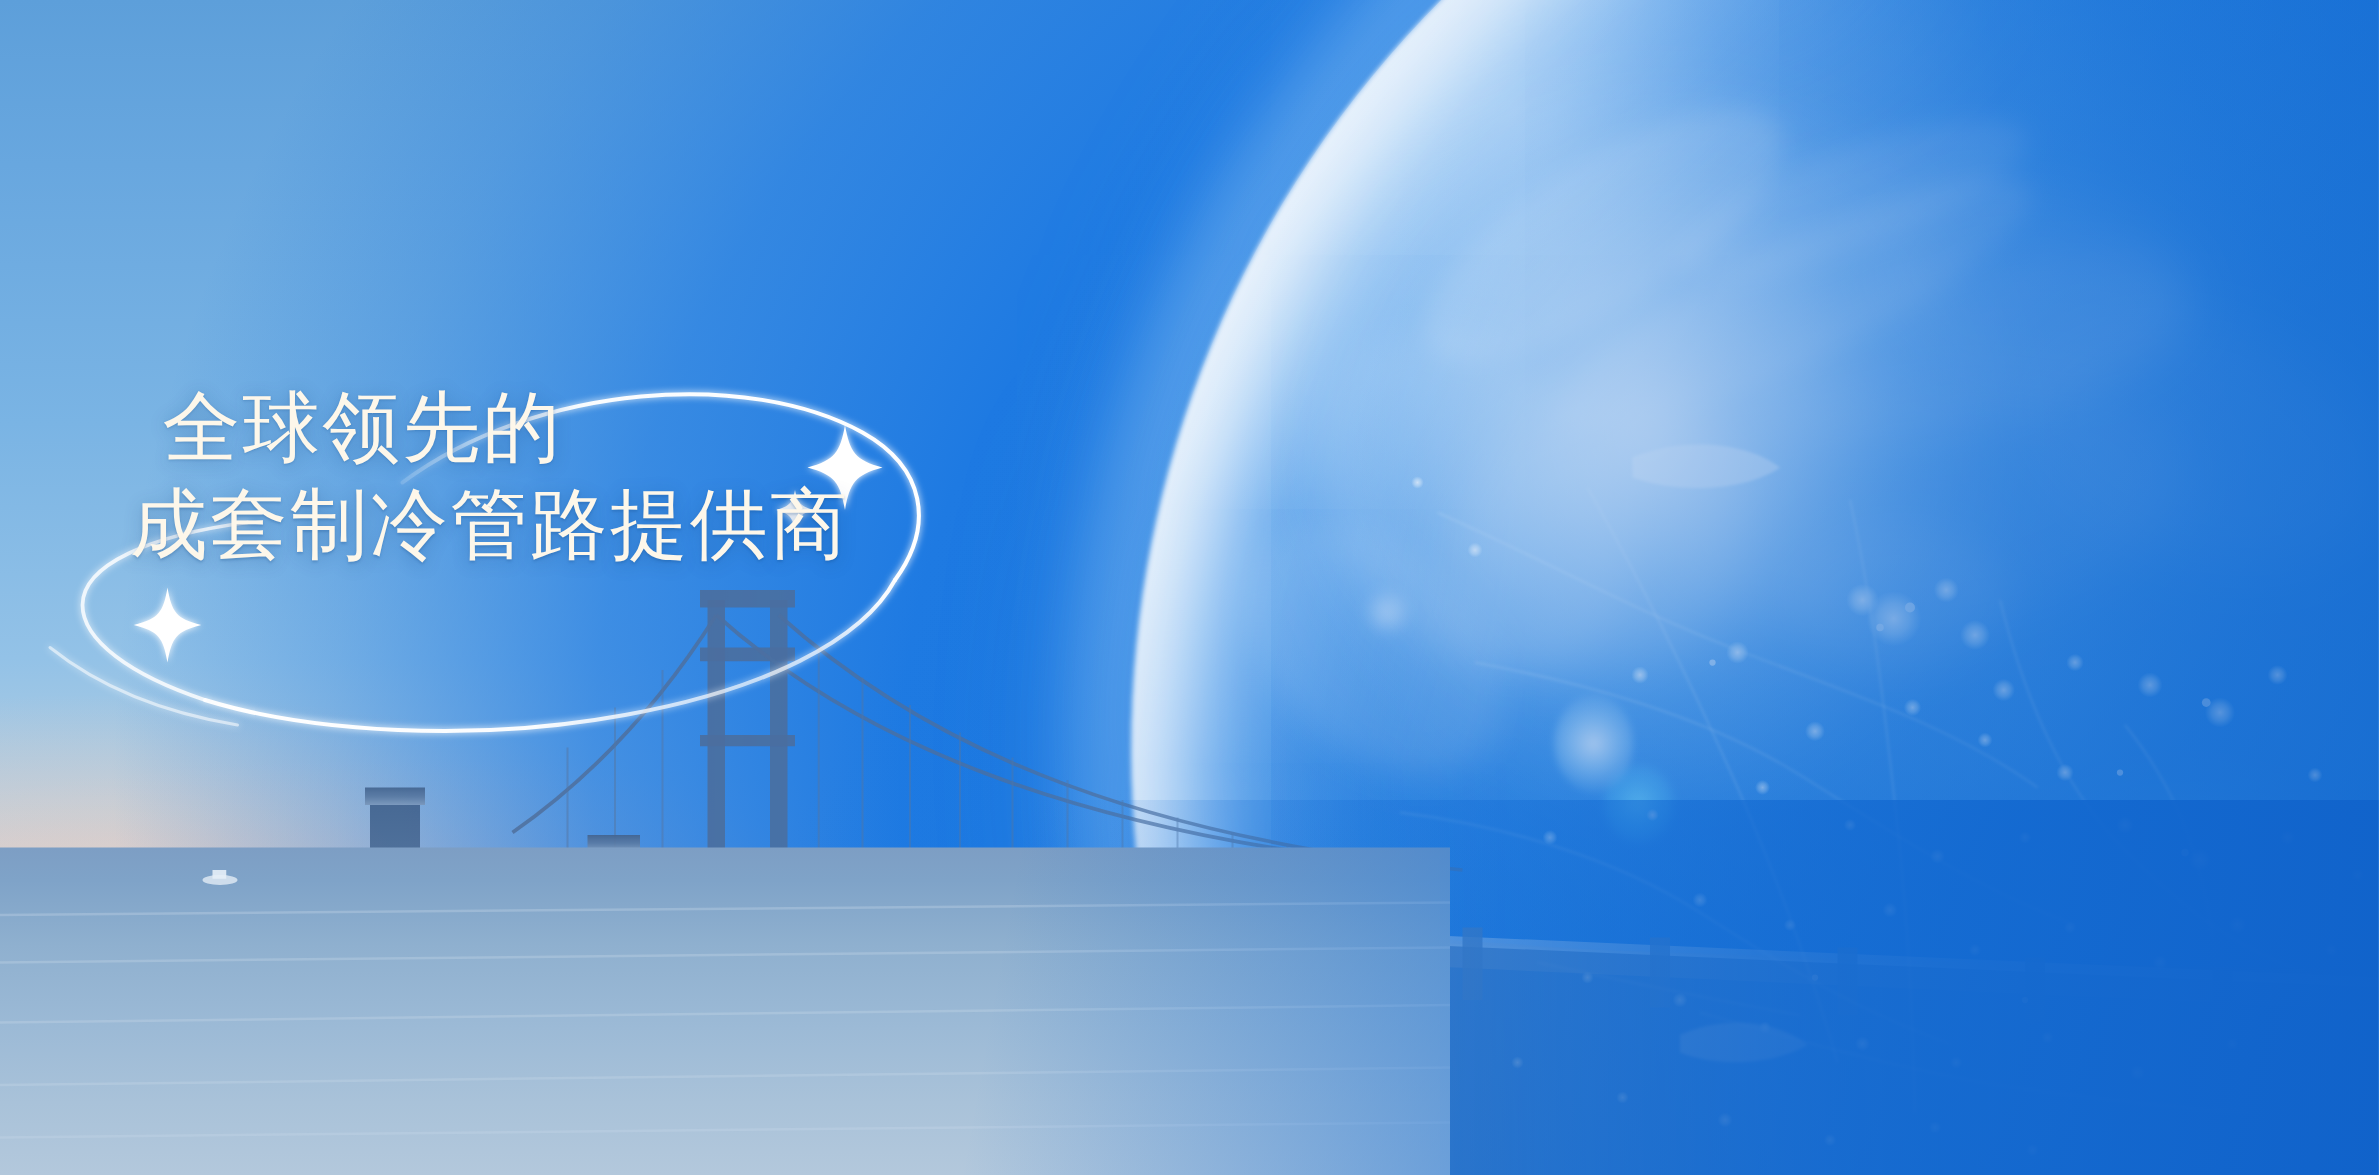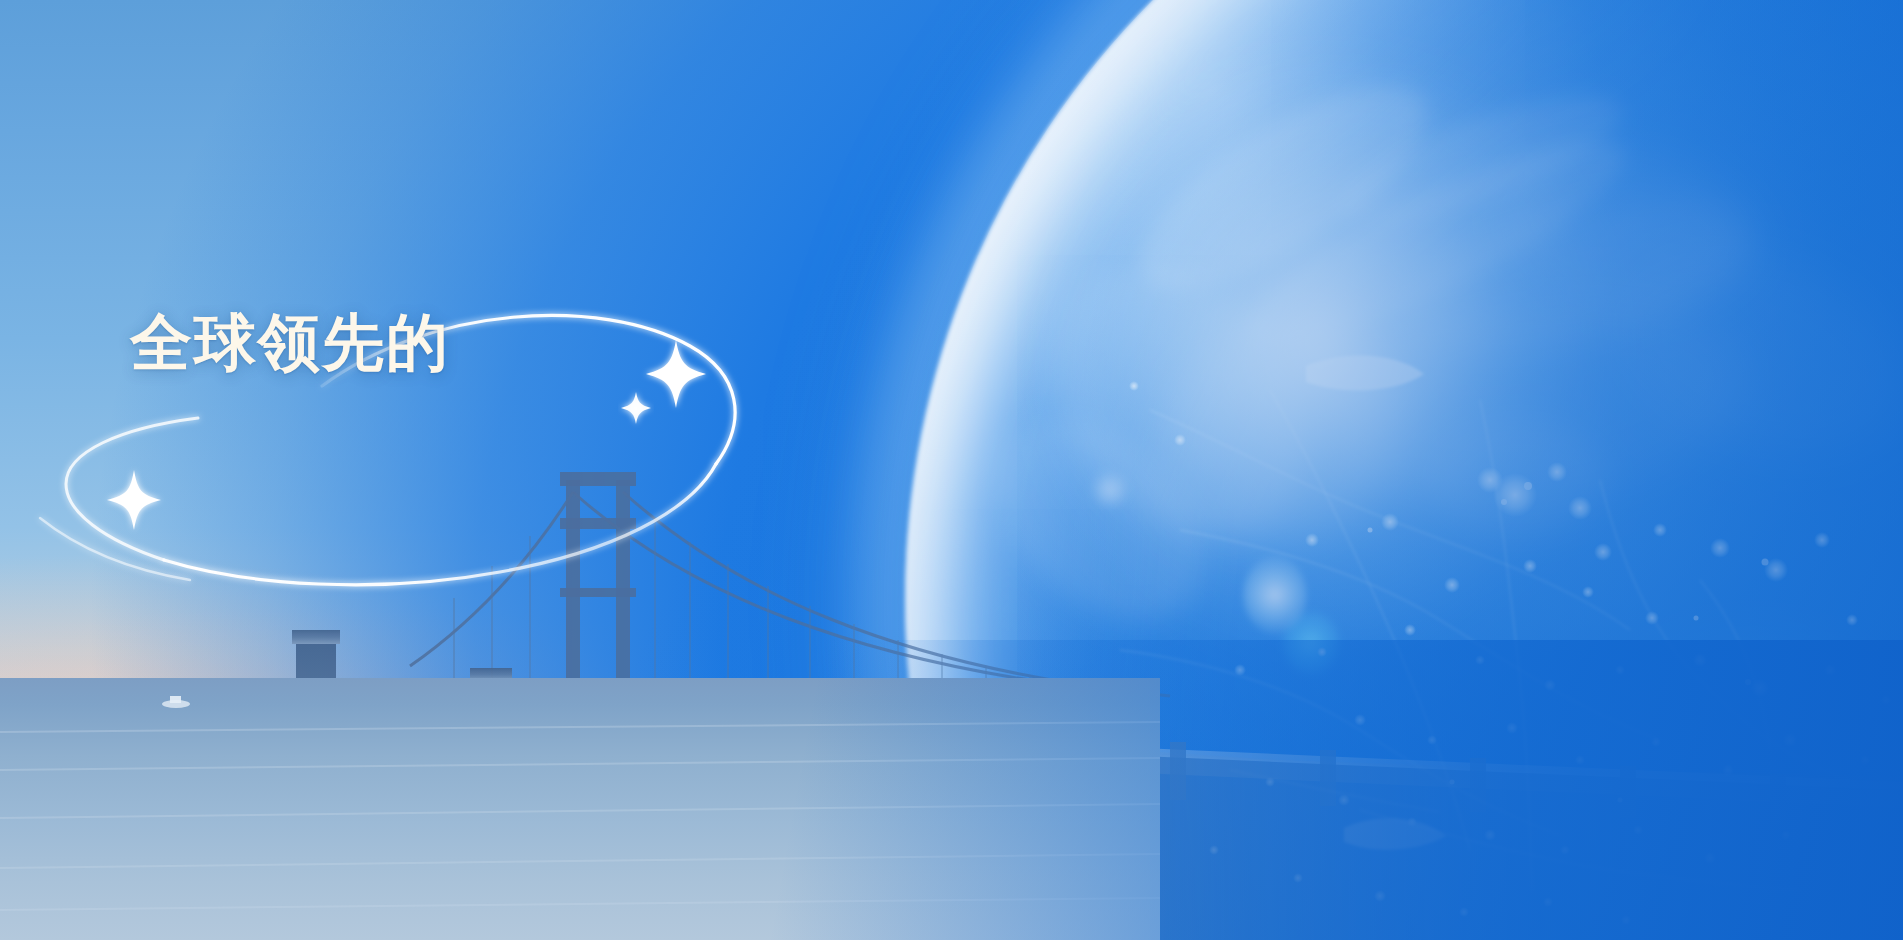--- a/index.html
+++ b/index.html
@@ -153,7 +153,7 @@
   .hl-line{
     font-size:62px;
     line-height:74px;
-    font-weight:700;
+    font-weight:400;
     white-space:nowrap;
     text-shadow:0 2px 14px rgba(20,70,130,.30), 0 1px 2px rgba(20,70,130,.25);
   }

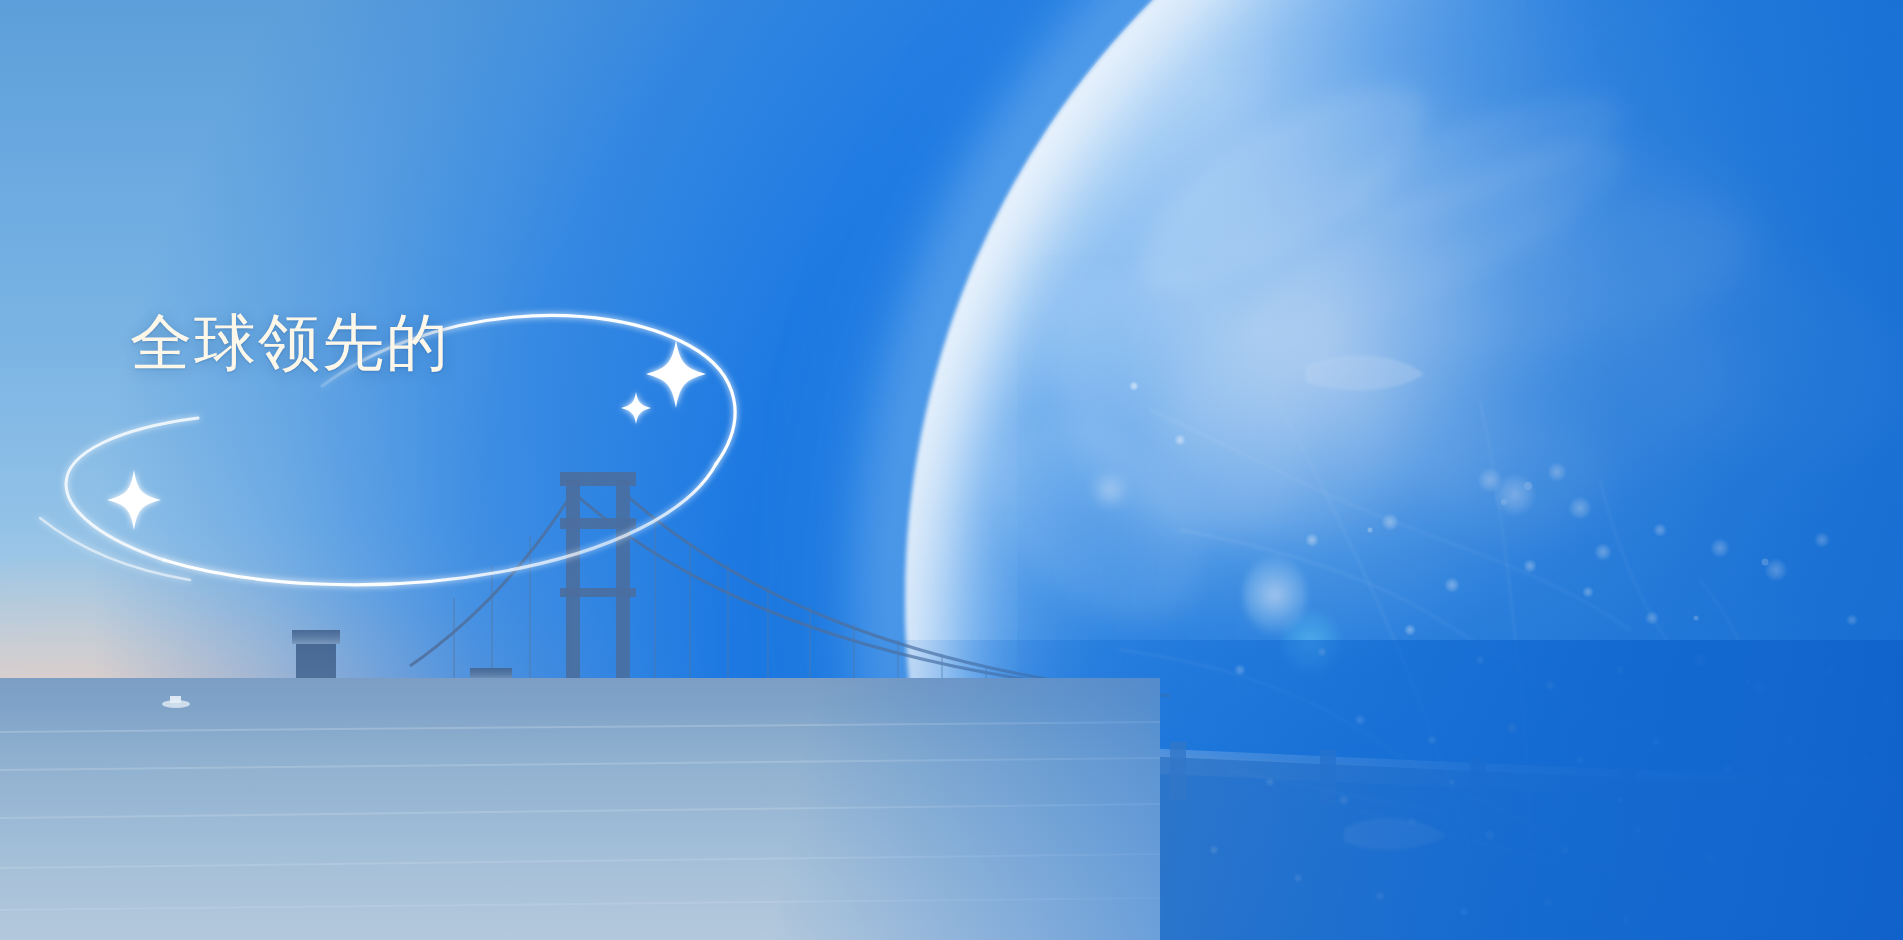--- a/index.html
+++ b/index.html
@@ -518,6 +518,7 @@
 
   <div id="headline">
     <div class="hl-line" id="hl1">全球领先的</div>
+    <div class="hl-line" id="hl2">成套制冷管路提供商</div>
   </div>
 
   <div id="topband"></div>

